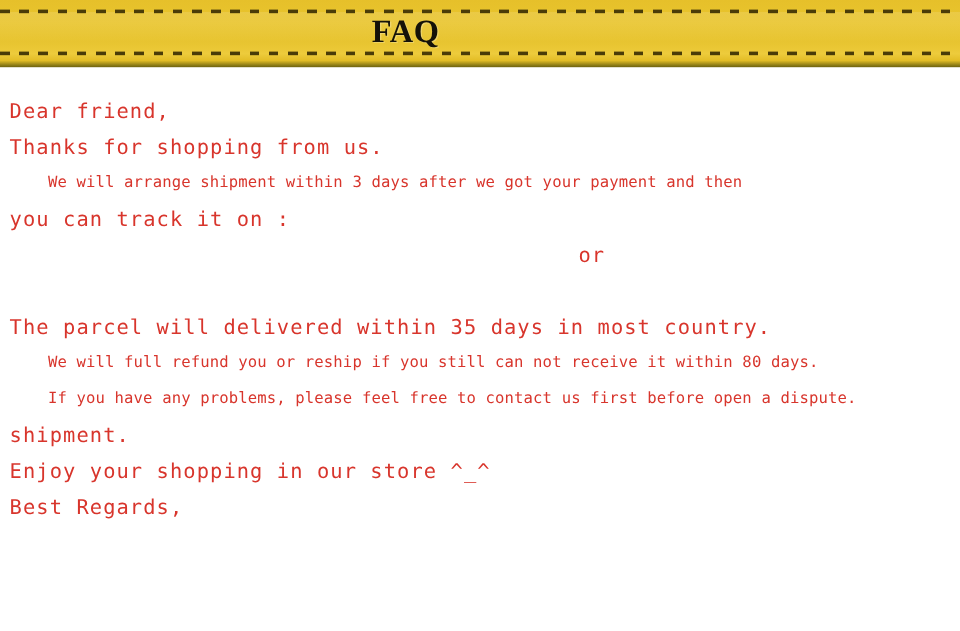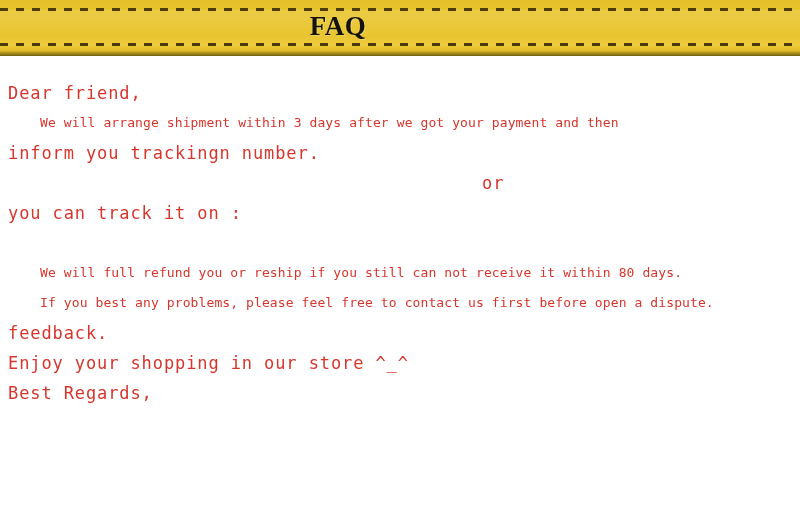--- a/index.html
+++ b/index.html
@@ -130,6 +130,7 @@
 
     <div class="line">Dear friend,</div>
 
+    <div class="line">Thanks for shopping from us.</div>
 
     <div class="line tight">We will arrange shipment within 3 days after we got your payment and then</div>
 

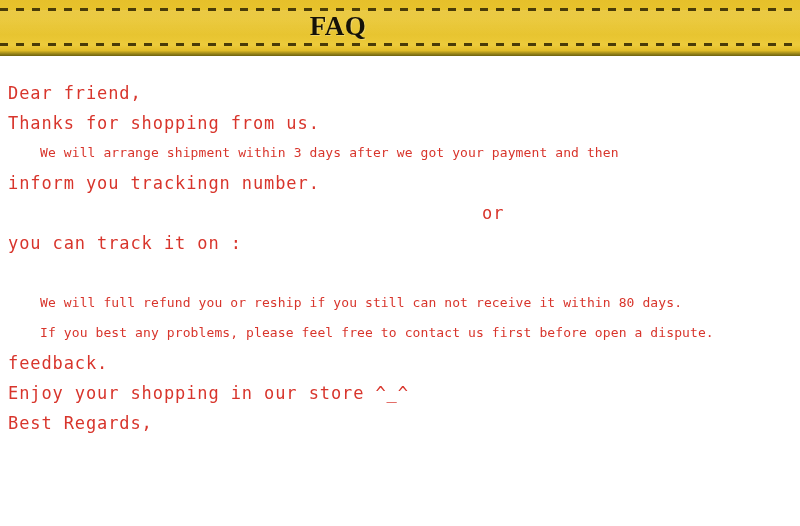--- a/index.html
+++ b/index.html
@@ -134,7 +134,6 @@
 
     <div class="line tight">We will arrange shipment within 3 days after we got your payment and then</div>
 
-    <div class="line">inform you trackingn number.</div>
 
     <div class="line url">
       

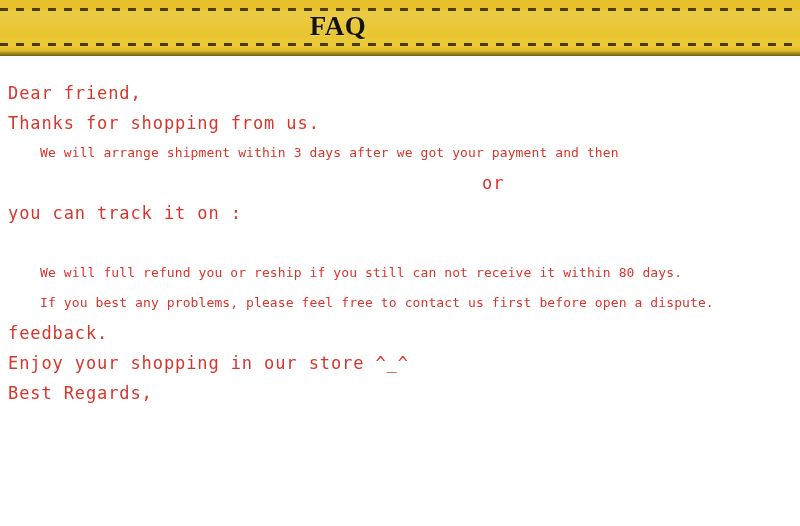--- a/index.html
+++ b/index.html
@@ -135,12 +135,12 @@
     <div class="line tight">We will arrange shipment within 3 days after we got your payment and then</div>
 
 
+    <div class="line">you can track it on :</div>
+
     <div class="line url">
       
       <span class="inline-or">or</span>
     </div>
-
-    <div class="line">you can track it on :</div>
 
     <div class="line url">
       

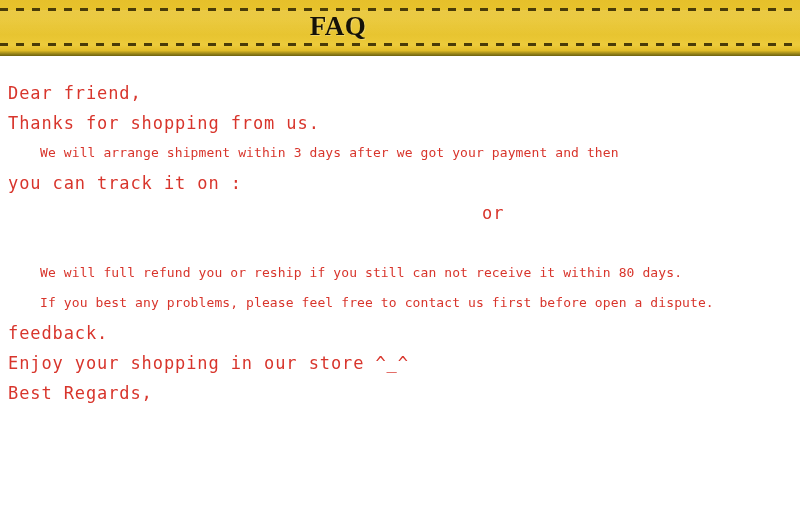--- a/index.html
+++ b/index.html
@@ -146,6 +146,7 @@
       
     </div>
 
+    <div class="line">The parcel will delivered within 35 days in most country.</div>
 
     <div class="line tight">We will full refund you or reship if you still can not receive it within 80 days.</div>
 

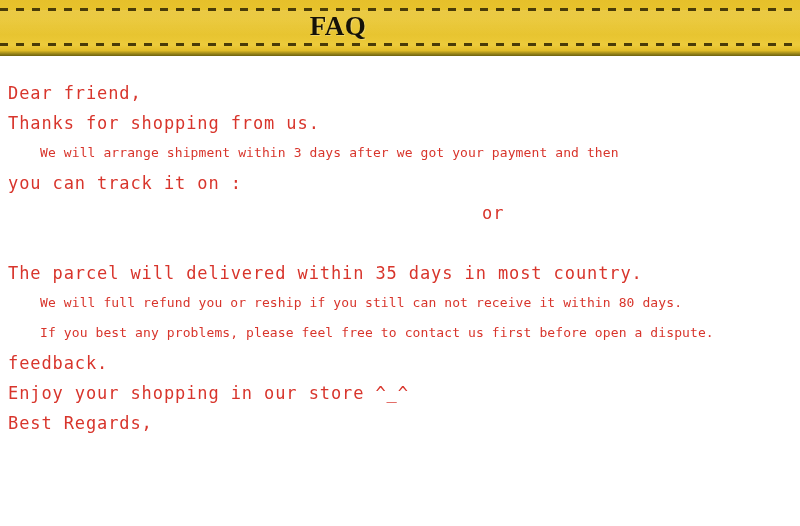--- a/index.html
+++ b/index.html
@@ -150,7 +150,7 @@
 
     <div class="line tight">We will full refund you or reship if you still can not receive it within 80 days.</div>
 
-    <div class="line tight">If you best any problems, please feel free to contact us first before open a dispute.</div>
+    <div class="line tight">If you have any problems, please feel free to contact us first before open a dispute.</div>
 
 
     <div class="line">feedback.</div>

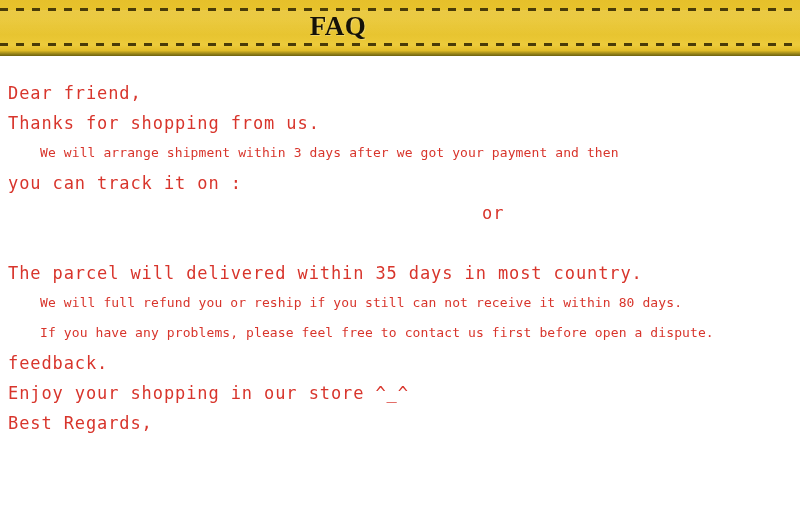--- a/index.html
+++ b/index.html
@@ -153,7 +153,7 @@
     <div class="line tight">If you have any problems, please feel free to contact us first before open a dispute.</div>
 
 
-    <div class="line">feedback.</div>
+    <div class="line">shipment.</div>
 
 
     <div class="line">Enjoy your shopping in our store ^_^</div>

